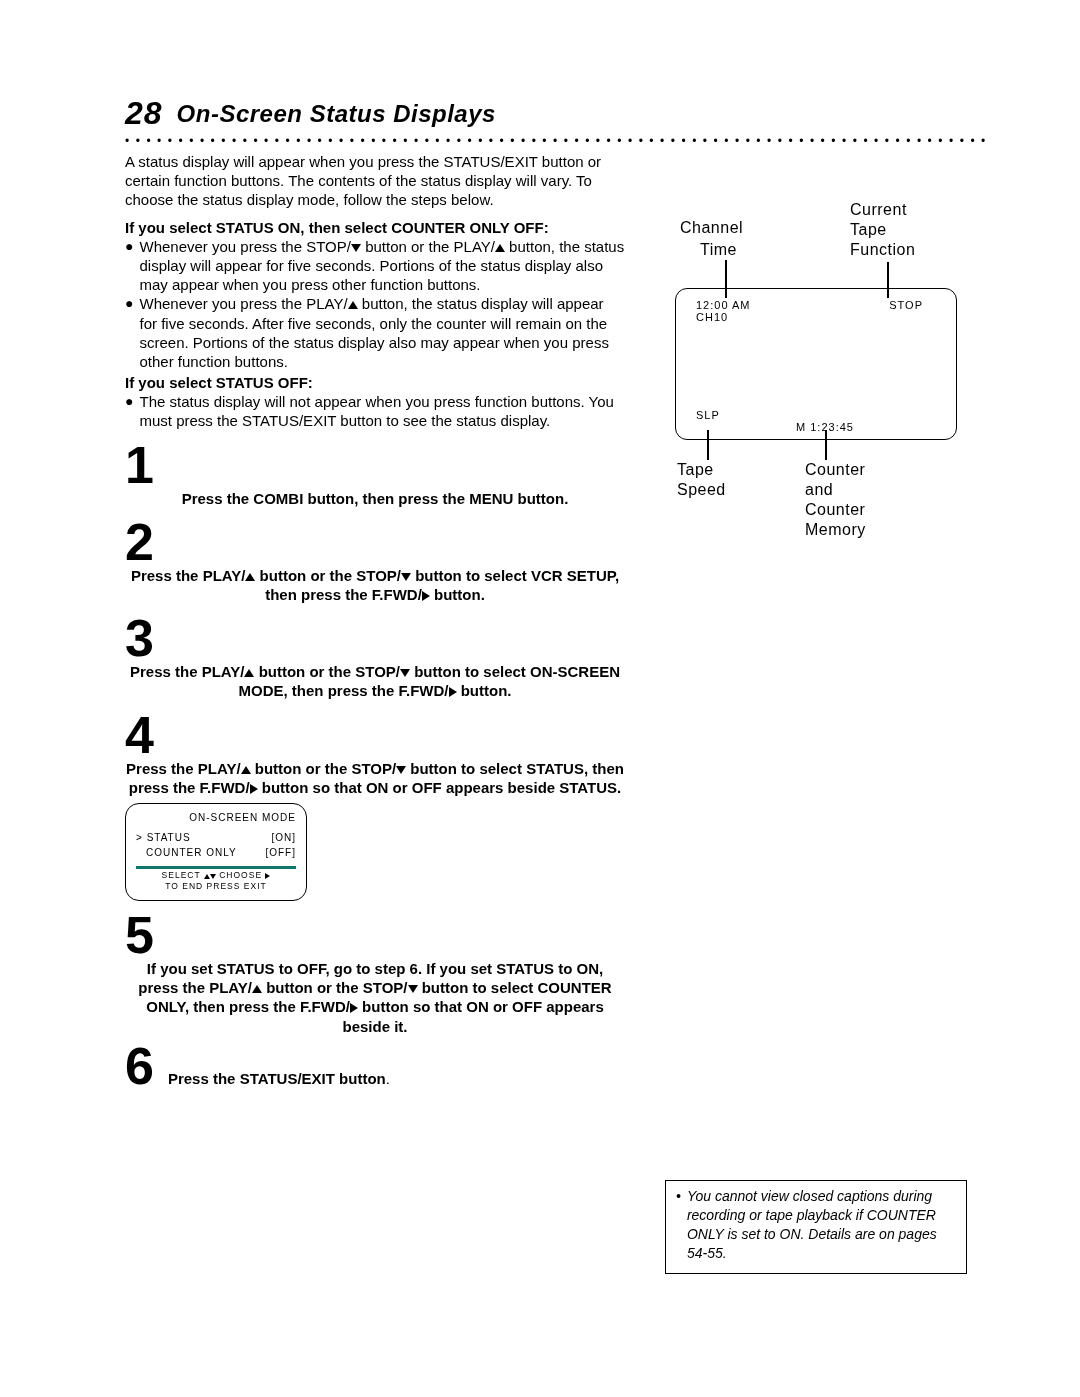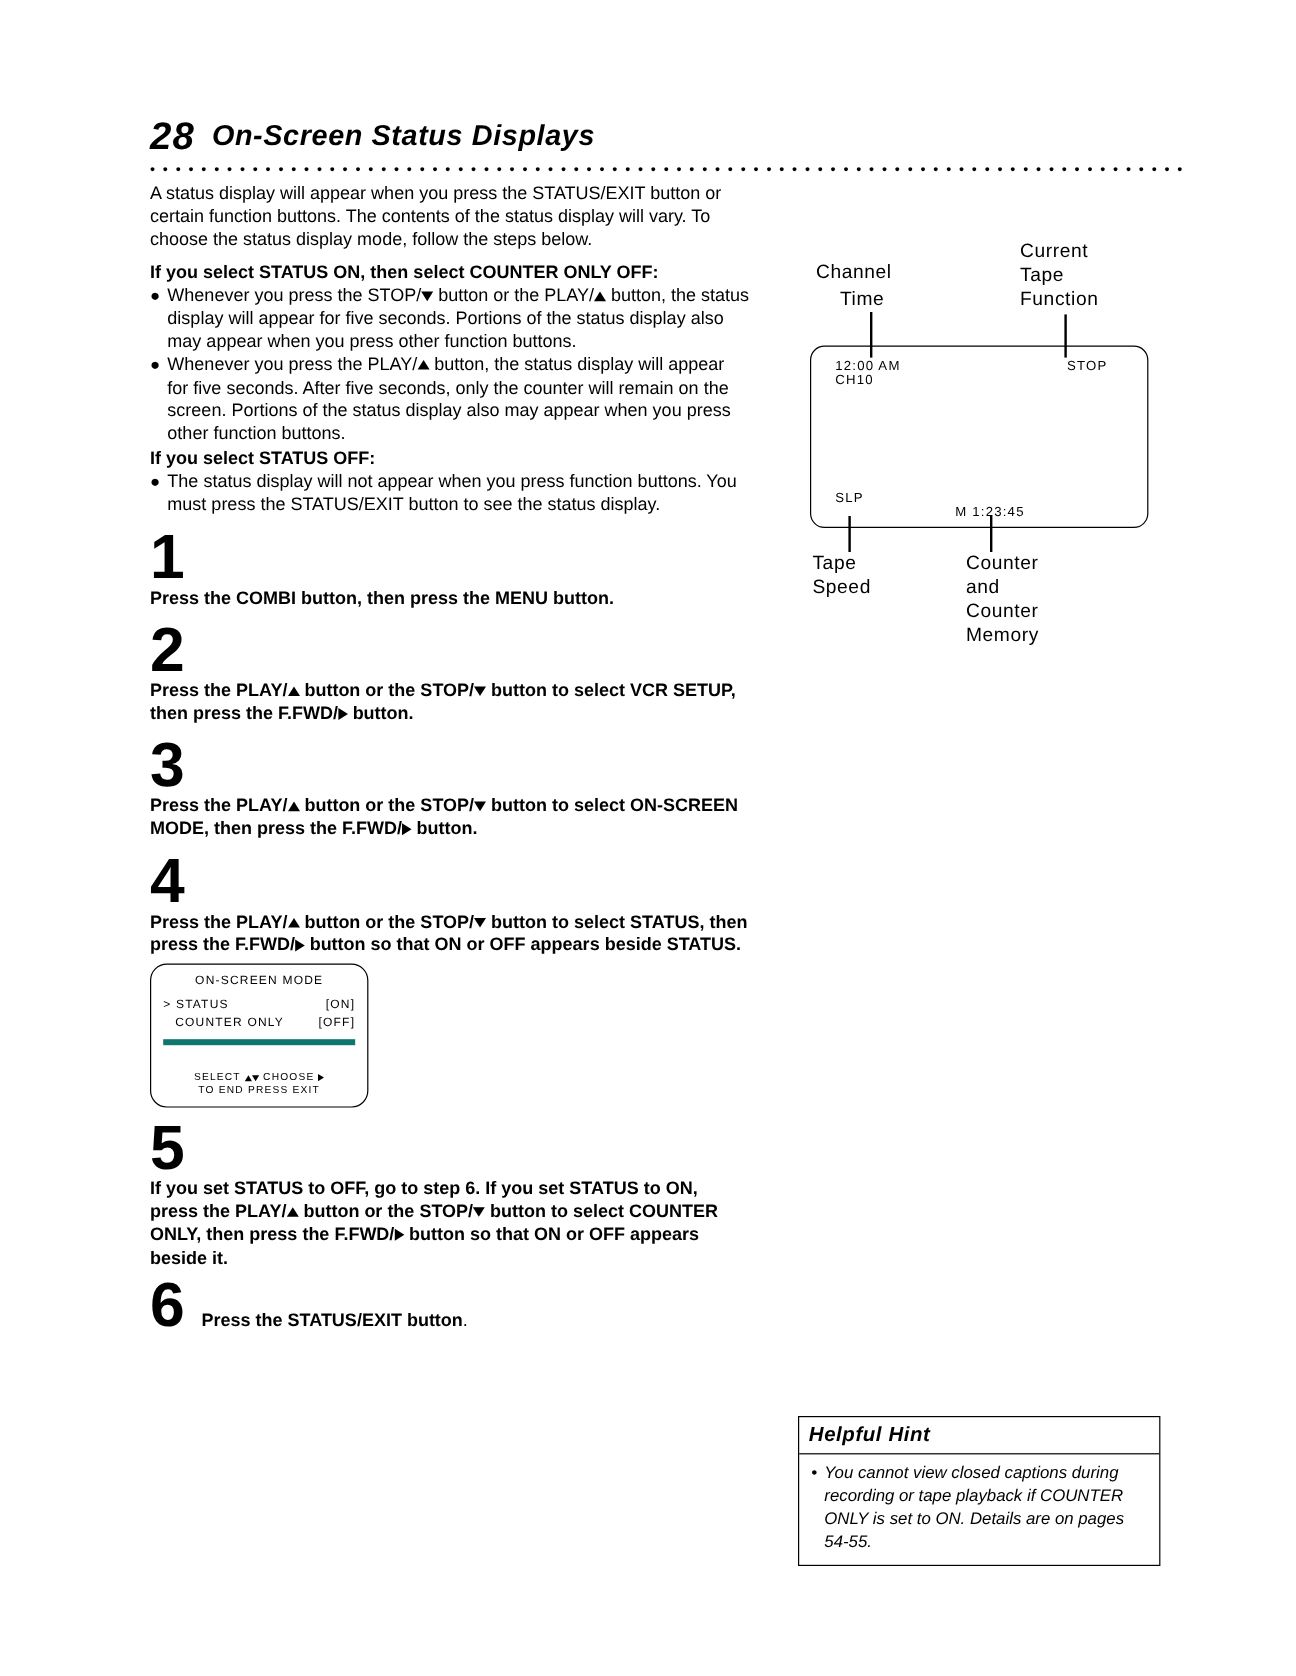--- a/index.html
+++ b/index.html
@@ -81,6 +81,7 @@
     font-weight: bold;
     font-size: 15px;
     margin-top: -2px;
+    text-align: center;
   }
   .tri-up, .tri-down, .tri-right {
     display: inline-block;

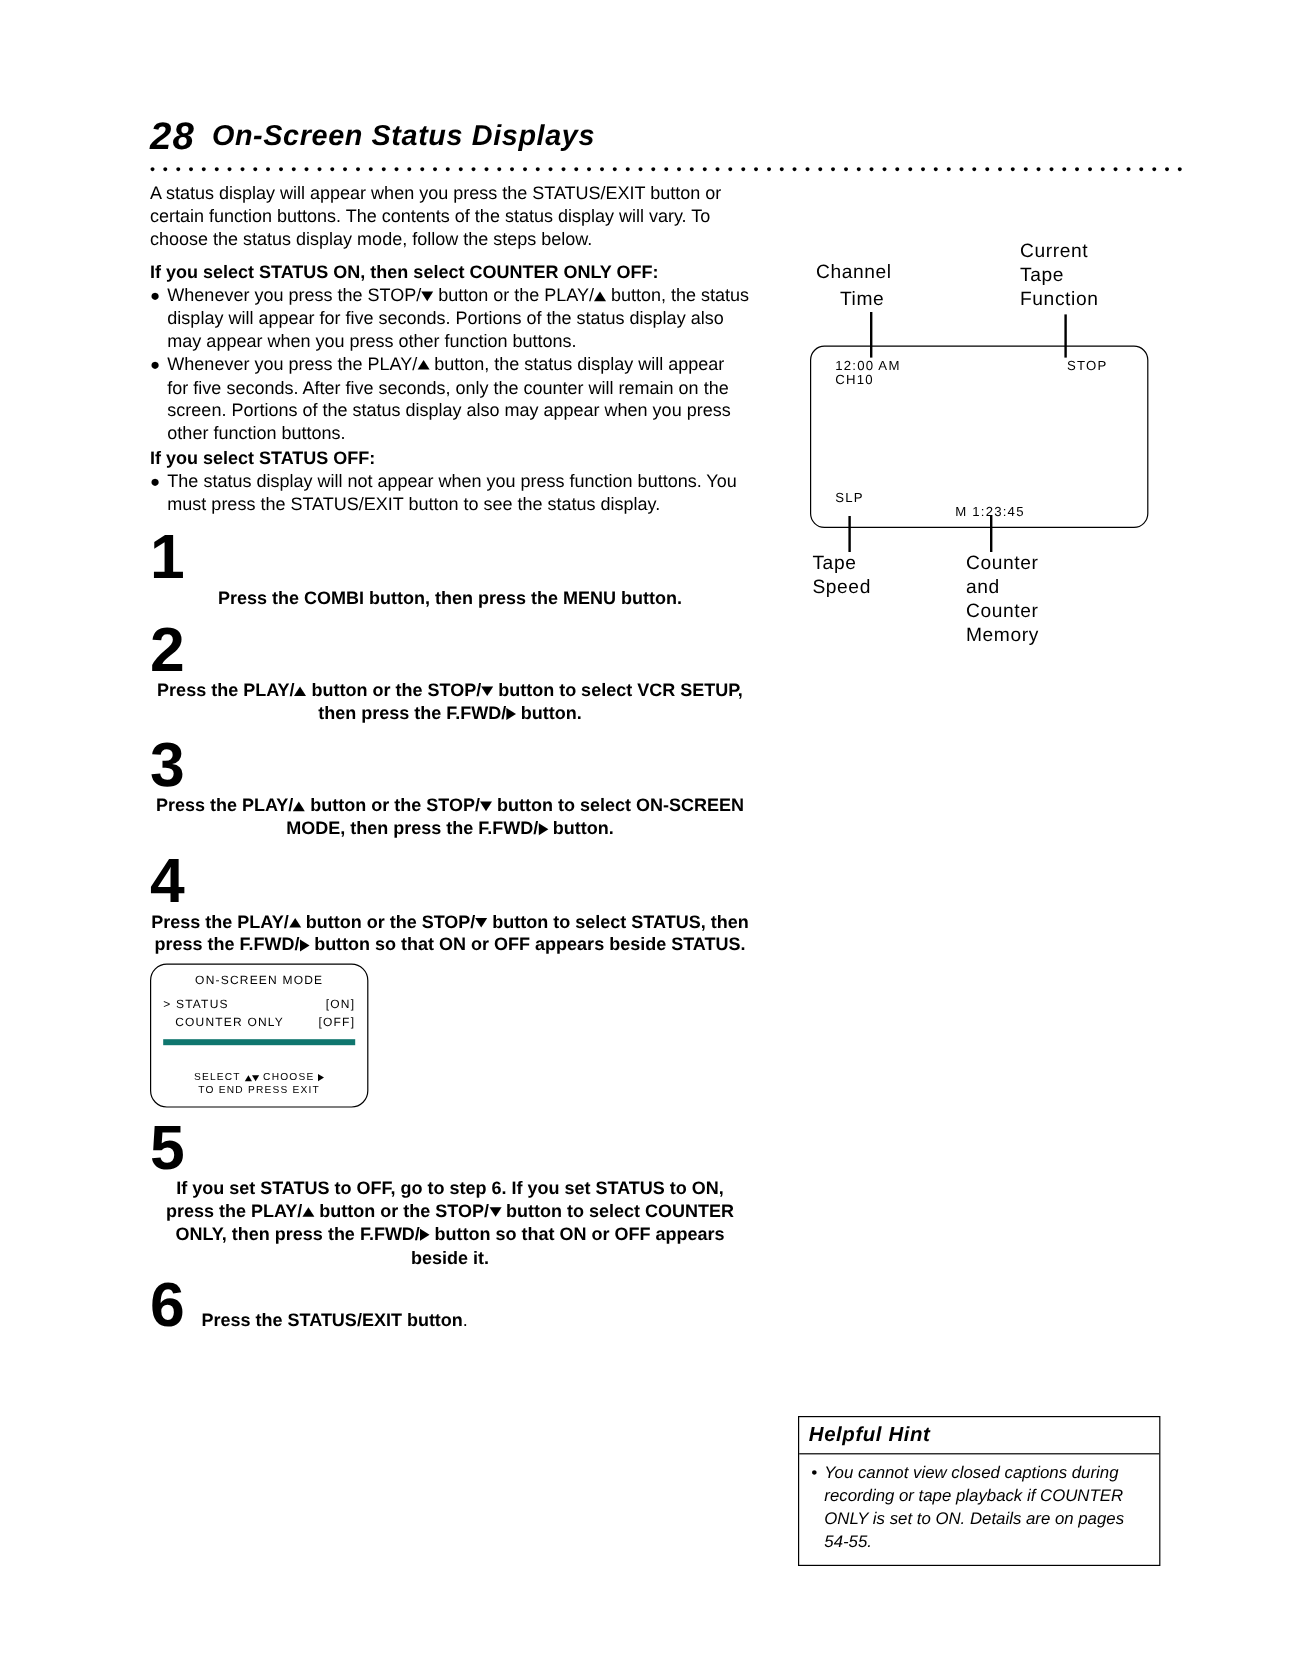--- a/index.html
+++ b/index.html
@@ -232,7 +232,7 @@
       </div>
 
       <div class="mini-panel">
-        <div style="text-align:center;">ON-SCREEN MODE</div>
+        <div style="text-align:right;">ON-SCREEN MODE</div>
         <div style="height:6px;"></div>
         <div class="row">
           <span><span>&gt;</span>&nbsp;<span>STATUS</span></span>

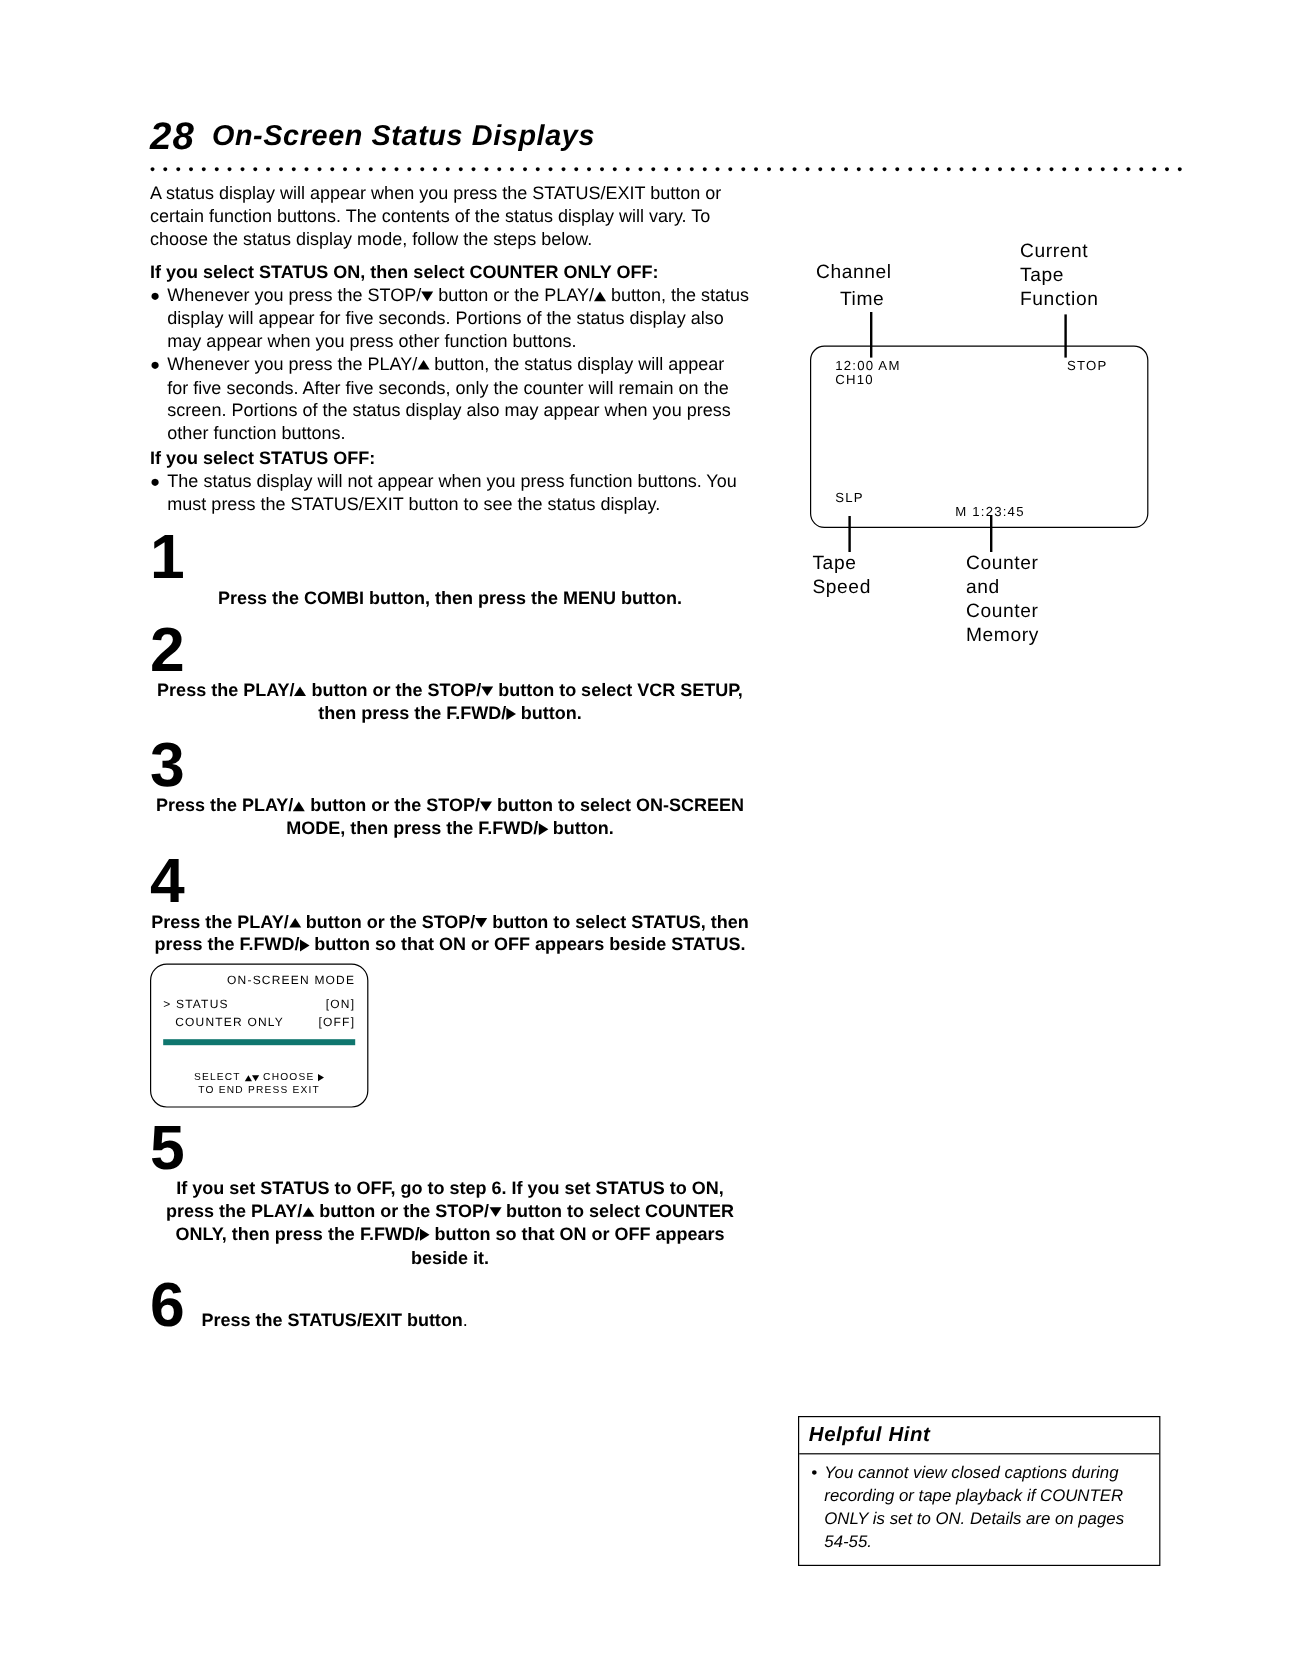--- a/index.html
+++ b/index.html
@@ -120,9 +120,9 @@
     padding: 1px 0;
   }
   .mini-panel .hint {
-    border-top: 5px solid #0f766e;
+    border-top: 3px solid #0f766e;
     margin-top: 6px;
-    padding-top: 21px;
+    padding-top: 1px;
     font-size: 8.5px;
     letter-spacing: 1px;
     text-align: center;

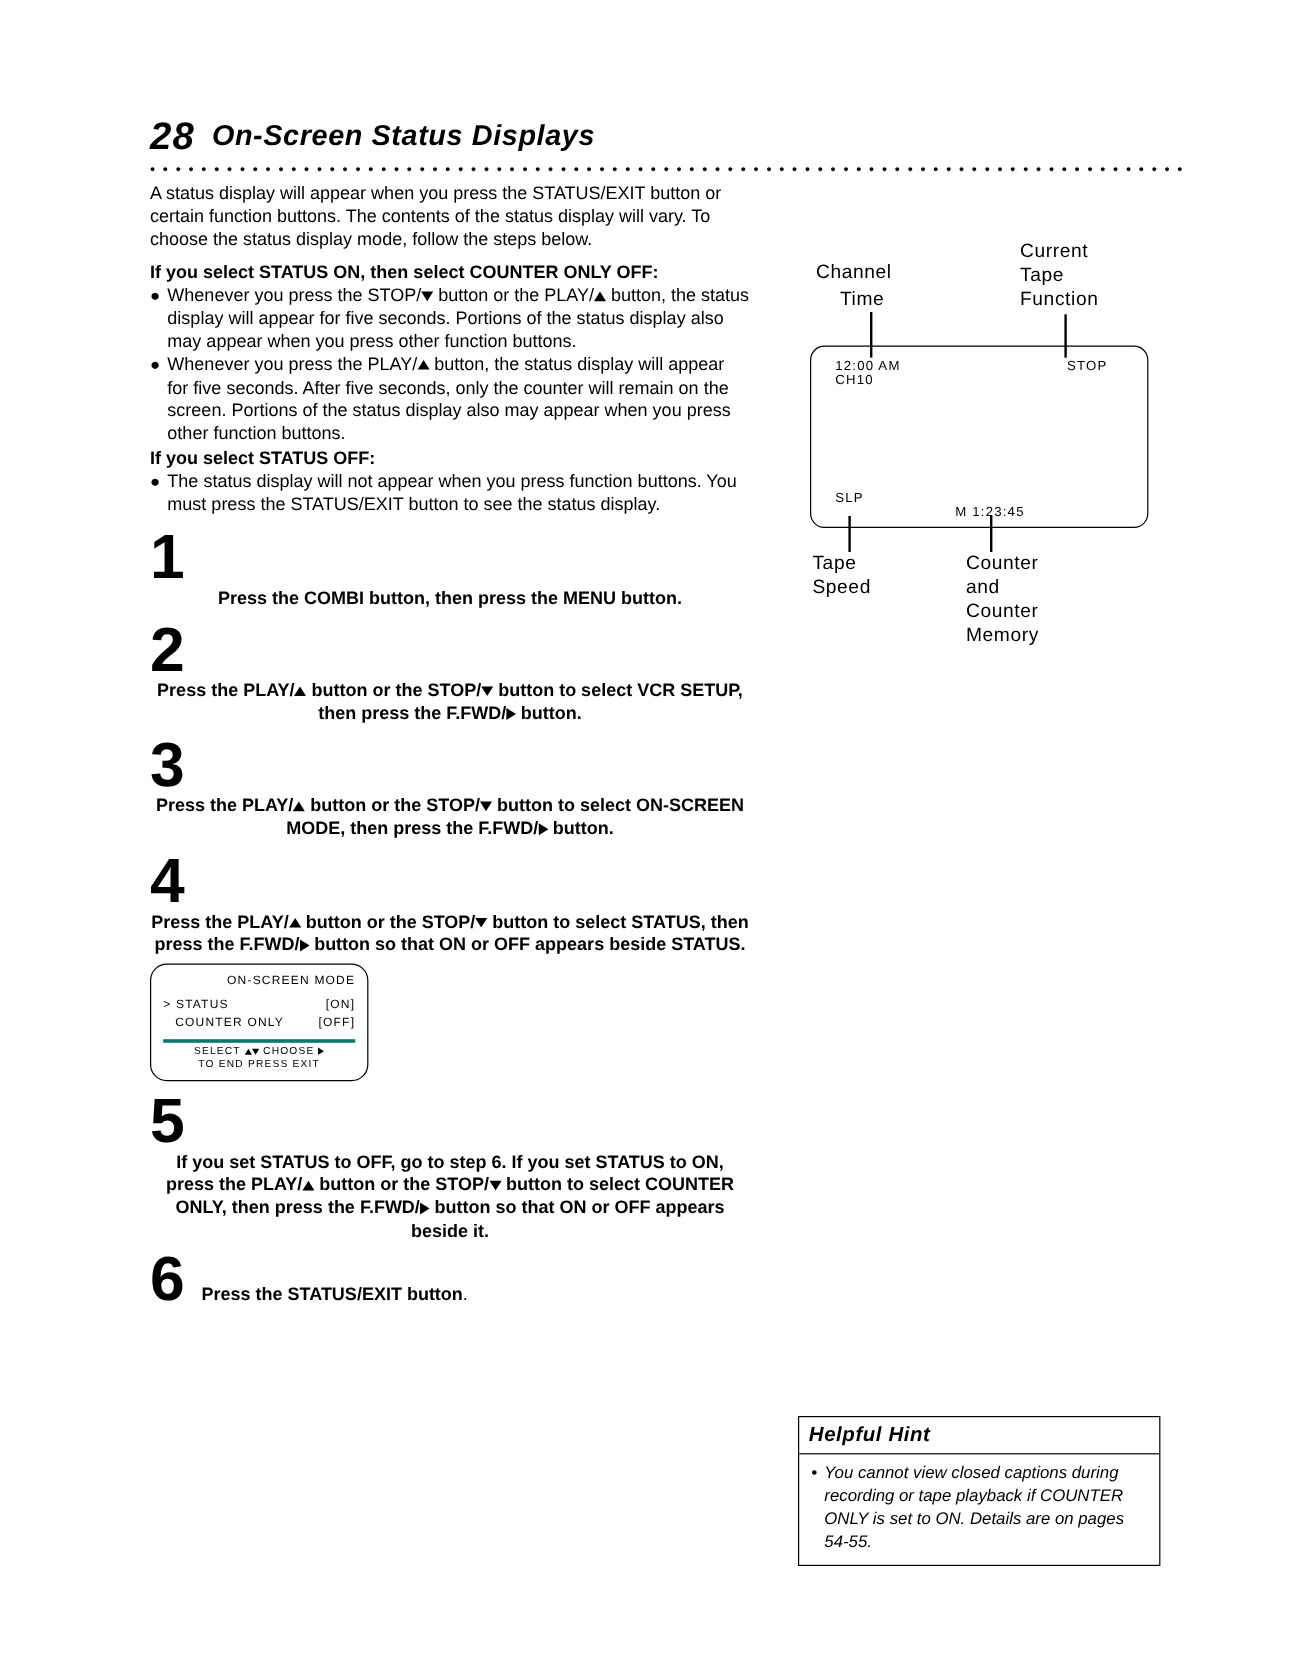--- a/index.html
+++ b/index.html
@@ -294,7 +294,6 @@
       </div>
 
       <div class="hint-box">
-        <div class="hint-title-bar">Helpful Hint</div>
         <div class="hint-body">
           <div class="hb-row">
             <span>•</span>

